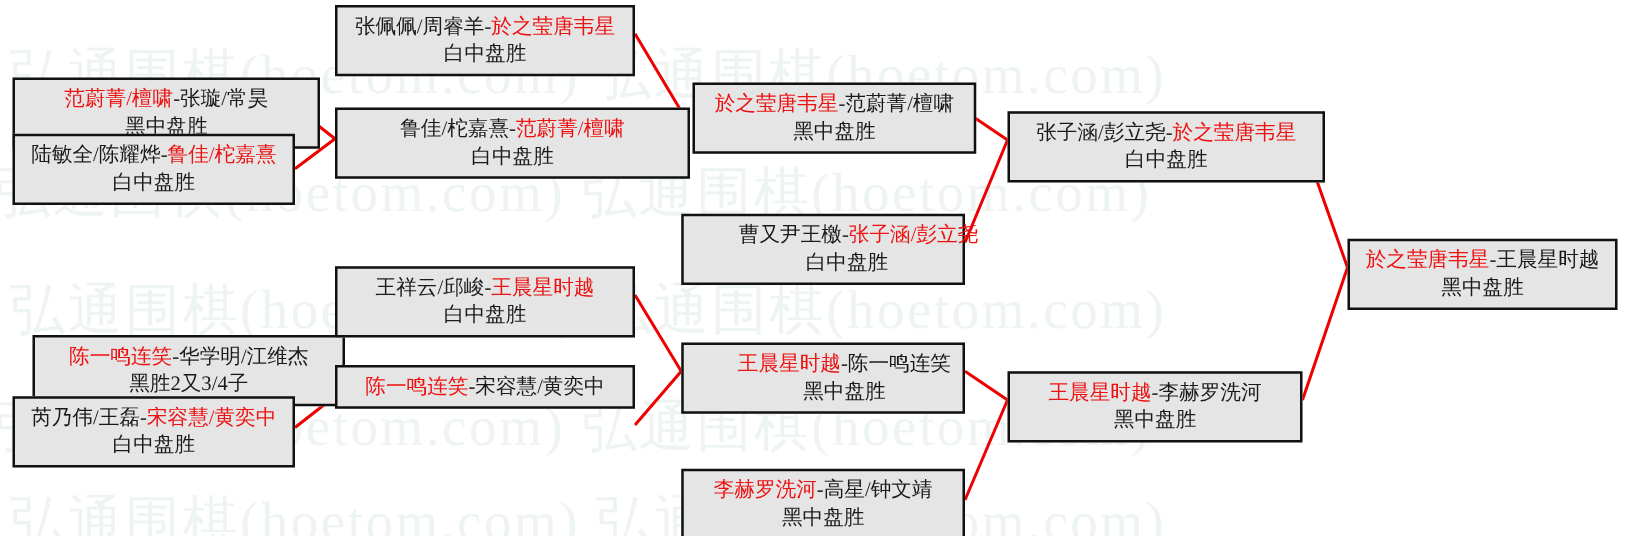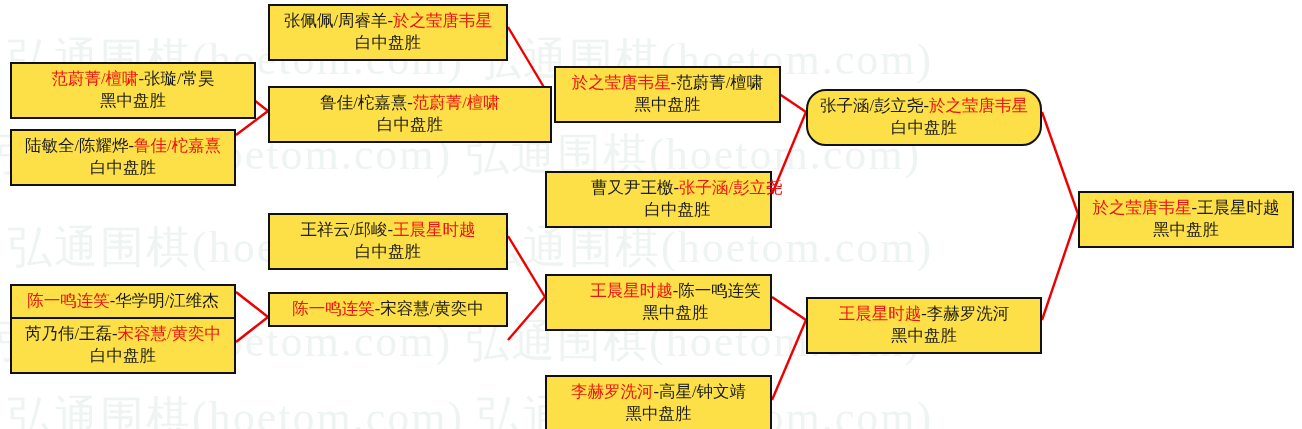--- a/index.html
+++ b/index.html
@@ -49,7 +49,7 @@
     z-index:2;
     box-sizing:border-box;
     border:2px solid #111111;
-    background:#fde047;
+    background:#e5e5e5;
     text-align:center;
     padding:4px 6px 5px 6px;
     line-height:1.32;

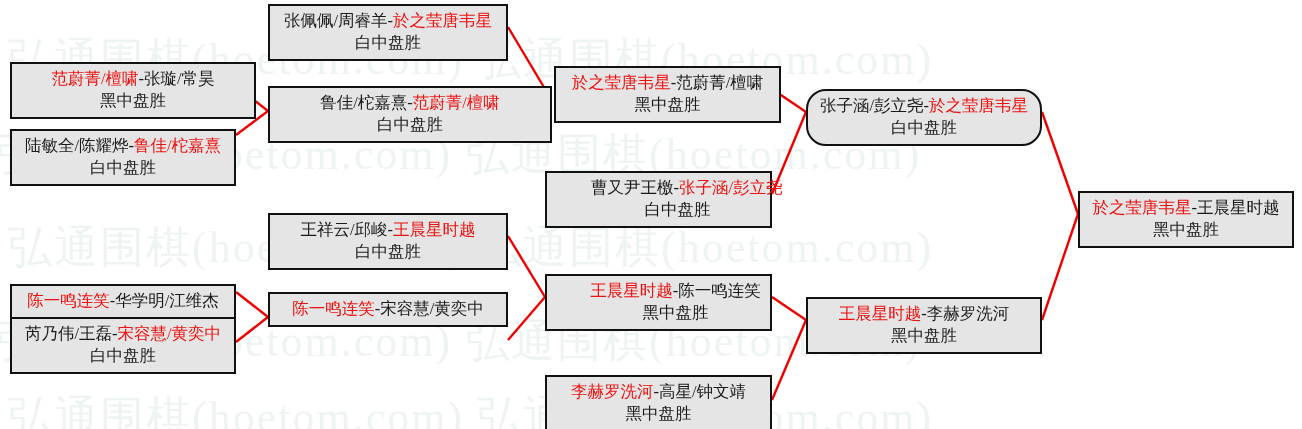--- a/index.html
+++ b/index.html
@@ -181,7 +181,7 @@
     <div class="ln2">黑中盘胜</div>
   </div>
 
-  <div class="match" id="b-r4m1" style="left:806px;top:89px;width:236px;border-radius:20px;">
+  <div class="match" id="b-r4m1" style="left:806px;top:89px;width:254px;">
     <div class="ln1">
       <span class="lose">张子涵/彭立尧</span><span class="dash">-</span><span class="win">於之莹唐韦星</span>
     </div>

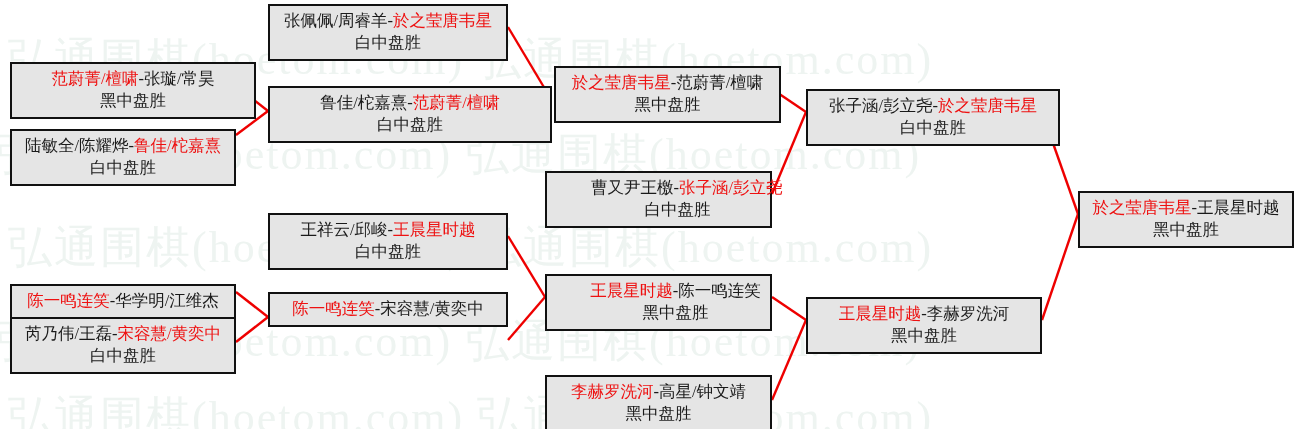--- a/index.html
+++ b/index.html
@@ -106,7 +106,7 @@
     <div class="ln2">黑中盘胜</div>
   </div>
 
-  <div class="match" id="b-r1m2" style="left:10px;top:129px;width:226px;">
+  <div class="match" id="b-r1m2" style="left:10px;top:107px;width:226px;">
     <div class="ln1">
       <span class="lose">陆敏全/陈耀烨</span><span class="dash">-</span><span class="win">鲁佳/柁嘉熹</span>
     </div>

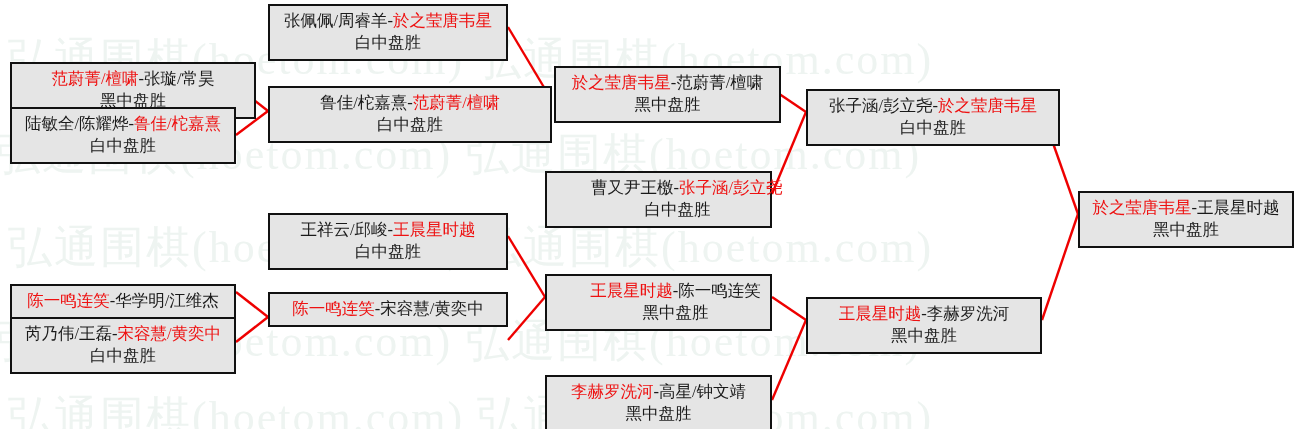--- a/index.html
+++ b/index.html
@@ -113,7 +113,7 @@
     <div class="ln2">白中盘胜</div>
   </div>
 
-  <div class="match" id="b-r1m3" style="left:10px;top:268px;width:226px;margin-top:16px;">
+  <div class="match" id="b-r1m3" style="left:26px;top:268px;width:250px;">
     <div class="ln1">
       <span class="win">陈一鸣连笑</span><span class="dash">-</span><span class="lose">华学明/江维杰</span>
     </div>

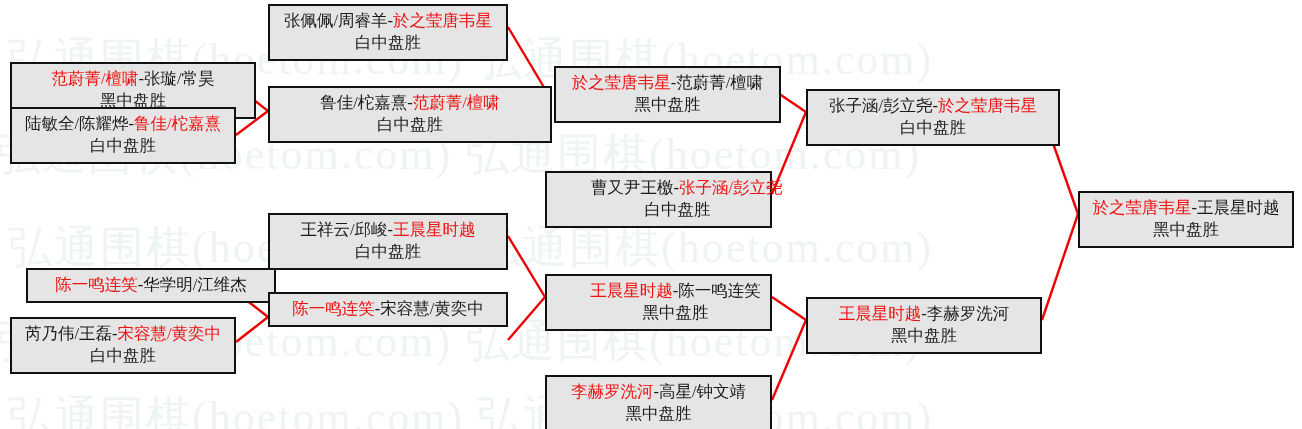--- a/index.html
+++ b/index.html
@@ -117,6 +117,7 @@
     <div class="ln1">
       <span class="win">陈一鸣连笑</span><span class="dash">-</span><span class="lose">华学明/江维杰</span>
     </div>
+    <div class="ln2">黑胜2又3/4子</div>
   </div>
 
   <div class="match" id="b-r1m4" style="left:10px;top:317px;width:226px;">

